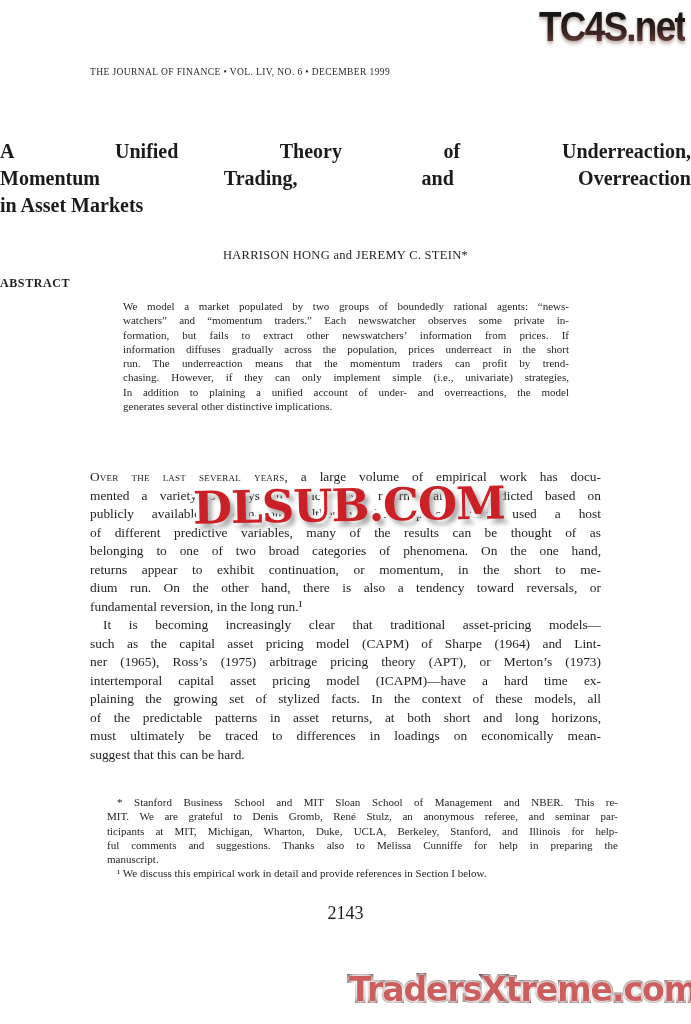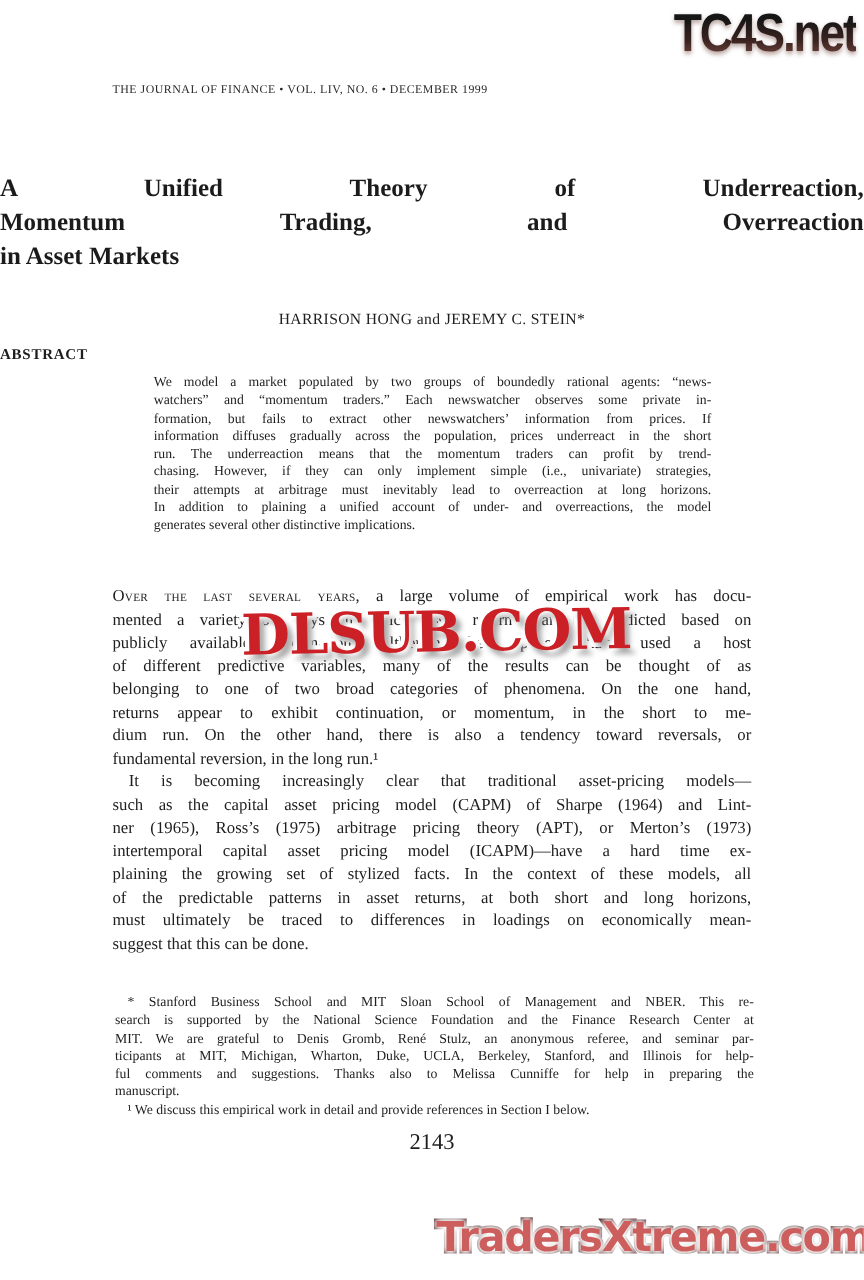--- a/index.html
+++ b/index.html
@@ -145,7 +145,6 @@
     <div class="ln">information diffuses gradually across the population, prices underreact in the short</div>
     <div class="ln">run. The underreaction means that the momentum traders can profit by trend-</div>
     <div class="ln">chasing. However, if they can only implement simple (i.e., univariate) strategies,</div>
-    <div class="ln">their attempts at arbitrage must inevitably lead to overreaction at long horizons.</div>
     <div class="ln">In addition to plaining a unified account of under- and overreactions, the model</div>
     <div class="ln">generates several other distinctive implications.</div>
   </div>

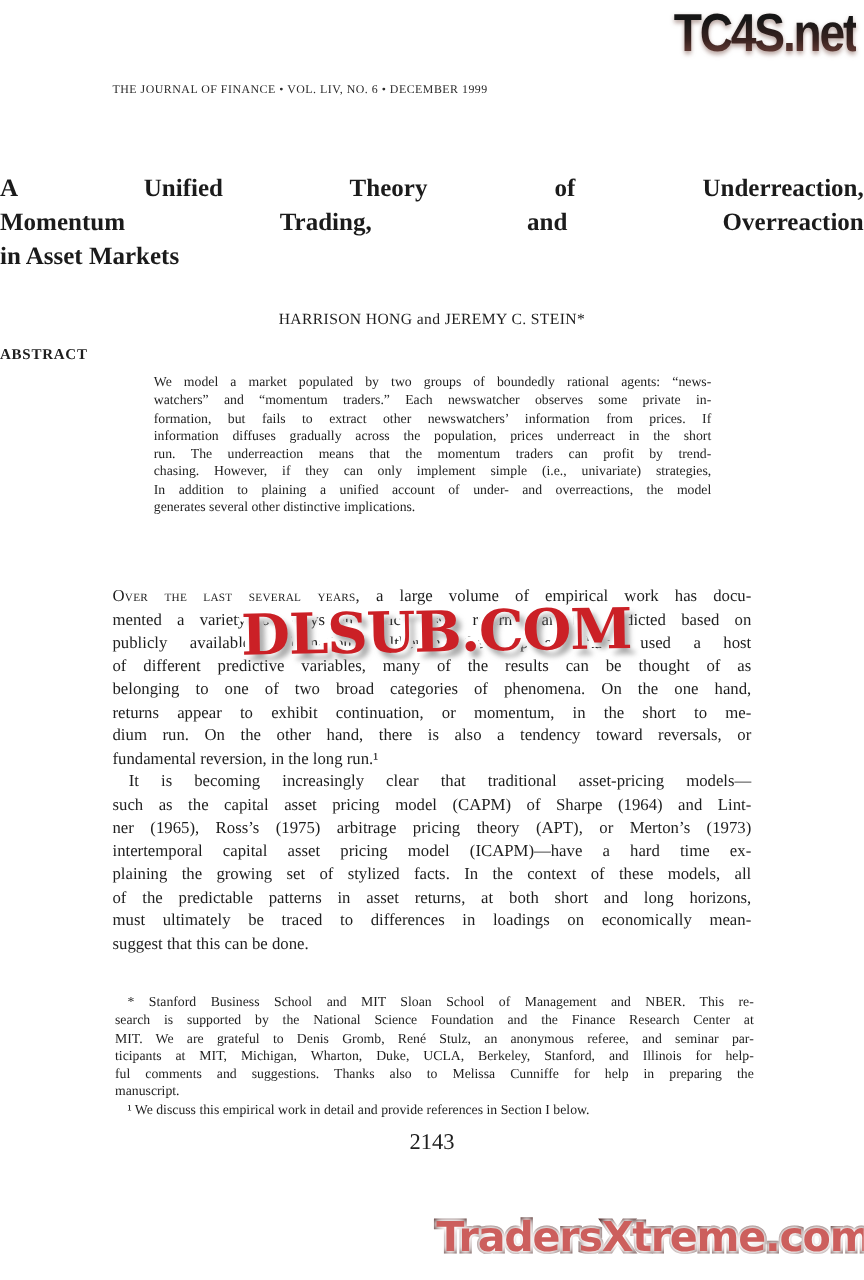--- a/index.html
+++ b/index.html
@@ -172,7 +172,7 @@
       <div class="ln">plaining the growing set of stylized facts. In the context of these models, all</div>
       <div class="ln">of the predictable patterns in asset returns, at both short and long horizons,</div>
       <div class="ln">must ultimately be traced to differences in loadings on economically mean-</div>
-      <div class="ln">suggest that this can be done.</div>
+      <div class="ln">suggest that this can be hard.</div>
     </div>
 </div>
 

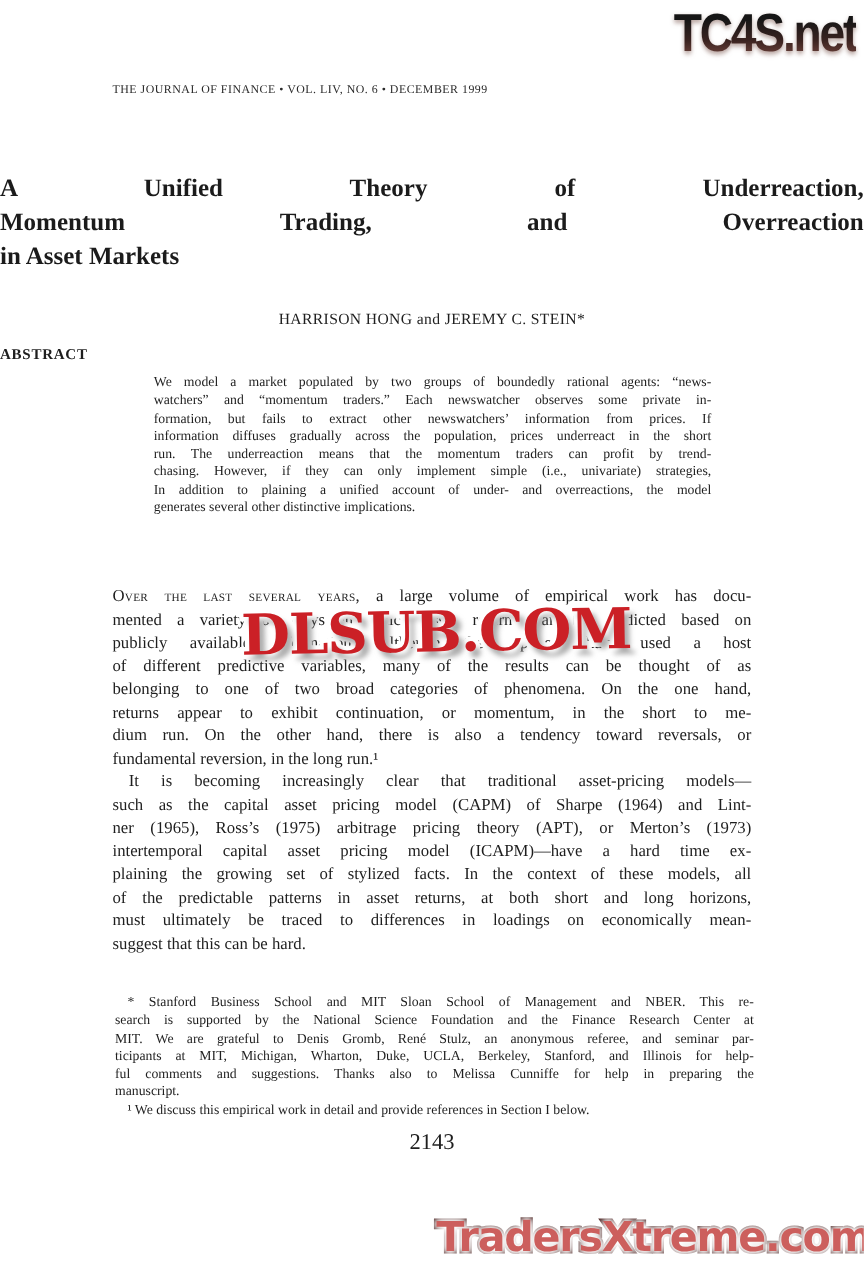--- a/index.html
+++ b/index.html
@@ -96,7 +96,7 @@
     line-height:18.5px;
   }
   .footnotes {
-    left:92px; top:795px; width:511px;
+    left:107px; top:795px; width:511px;
     font-size:11px;
     line-height:14.3px;
   }

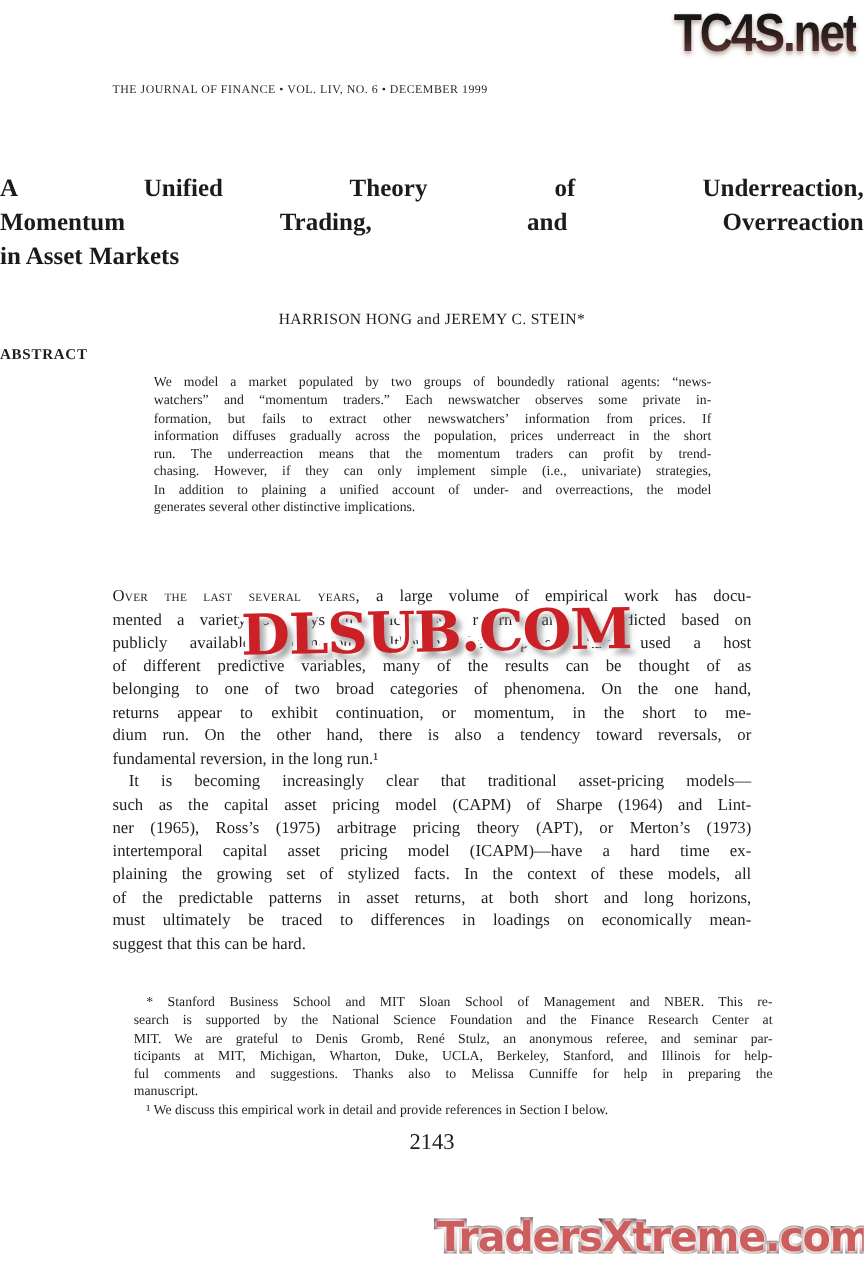--- a/index.html
+++ b/index.html
@@ -181,7 +181,6 @@
 <div class="abs footnotes">
   <div class="lines">
       <div class="ln">* Stanford Business School and MIT Sloan School of Management and NBER. This re-</div>
-      <div class="ln">search is supported by the National Science Foundation and the Finance Research Center at</div>
       <div class="ln">MIT. We are grateful to Denis Gromb, René Stulz, an anonymous referee, and seminar par-</div>
       <div class="ln">ticipants at MIT, Michigan, Wharton, Duke, UCLA, Berkeley, Stanford, and Illinois for help-</div>
       <div class="ln">ful comments and suggestions. Thanks also to Melissa Cunniffe for help in preparing the</div>

